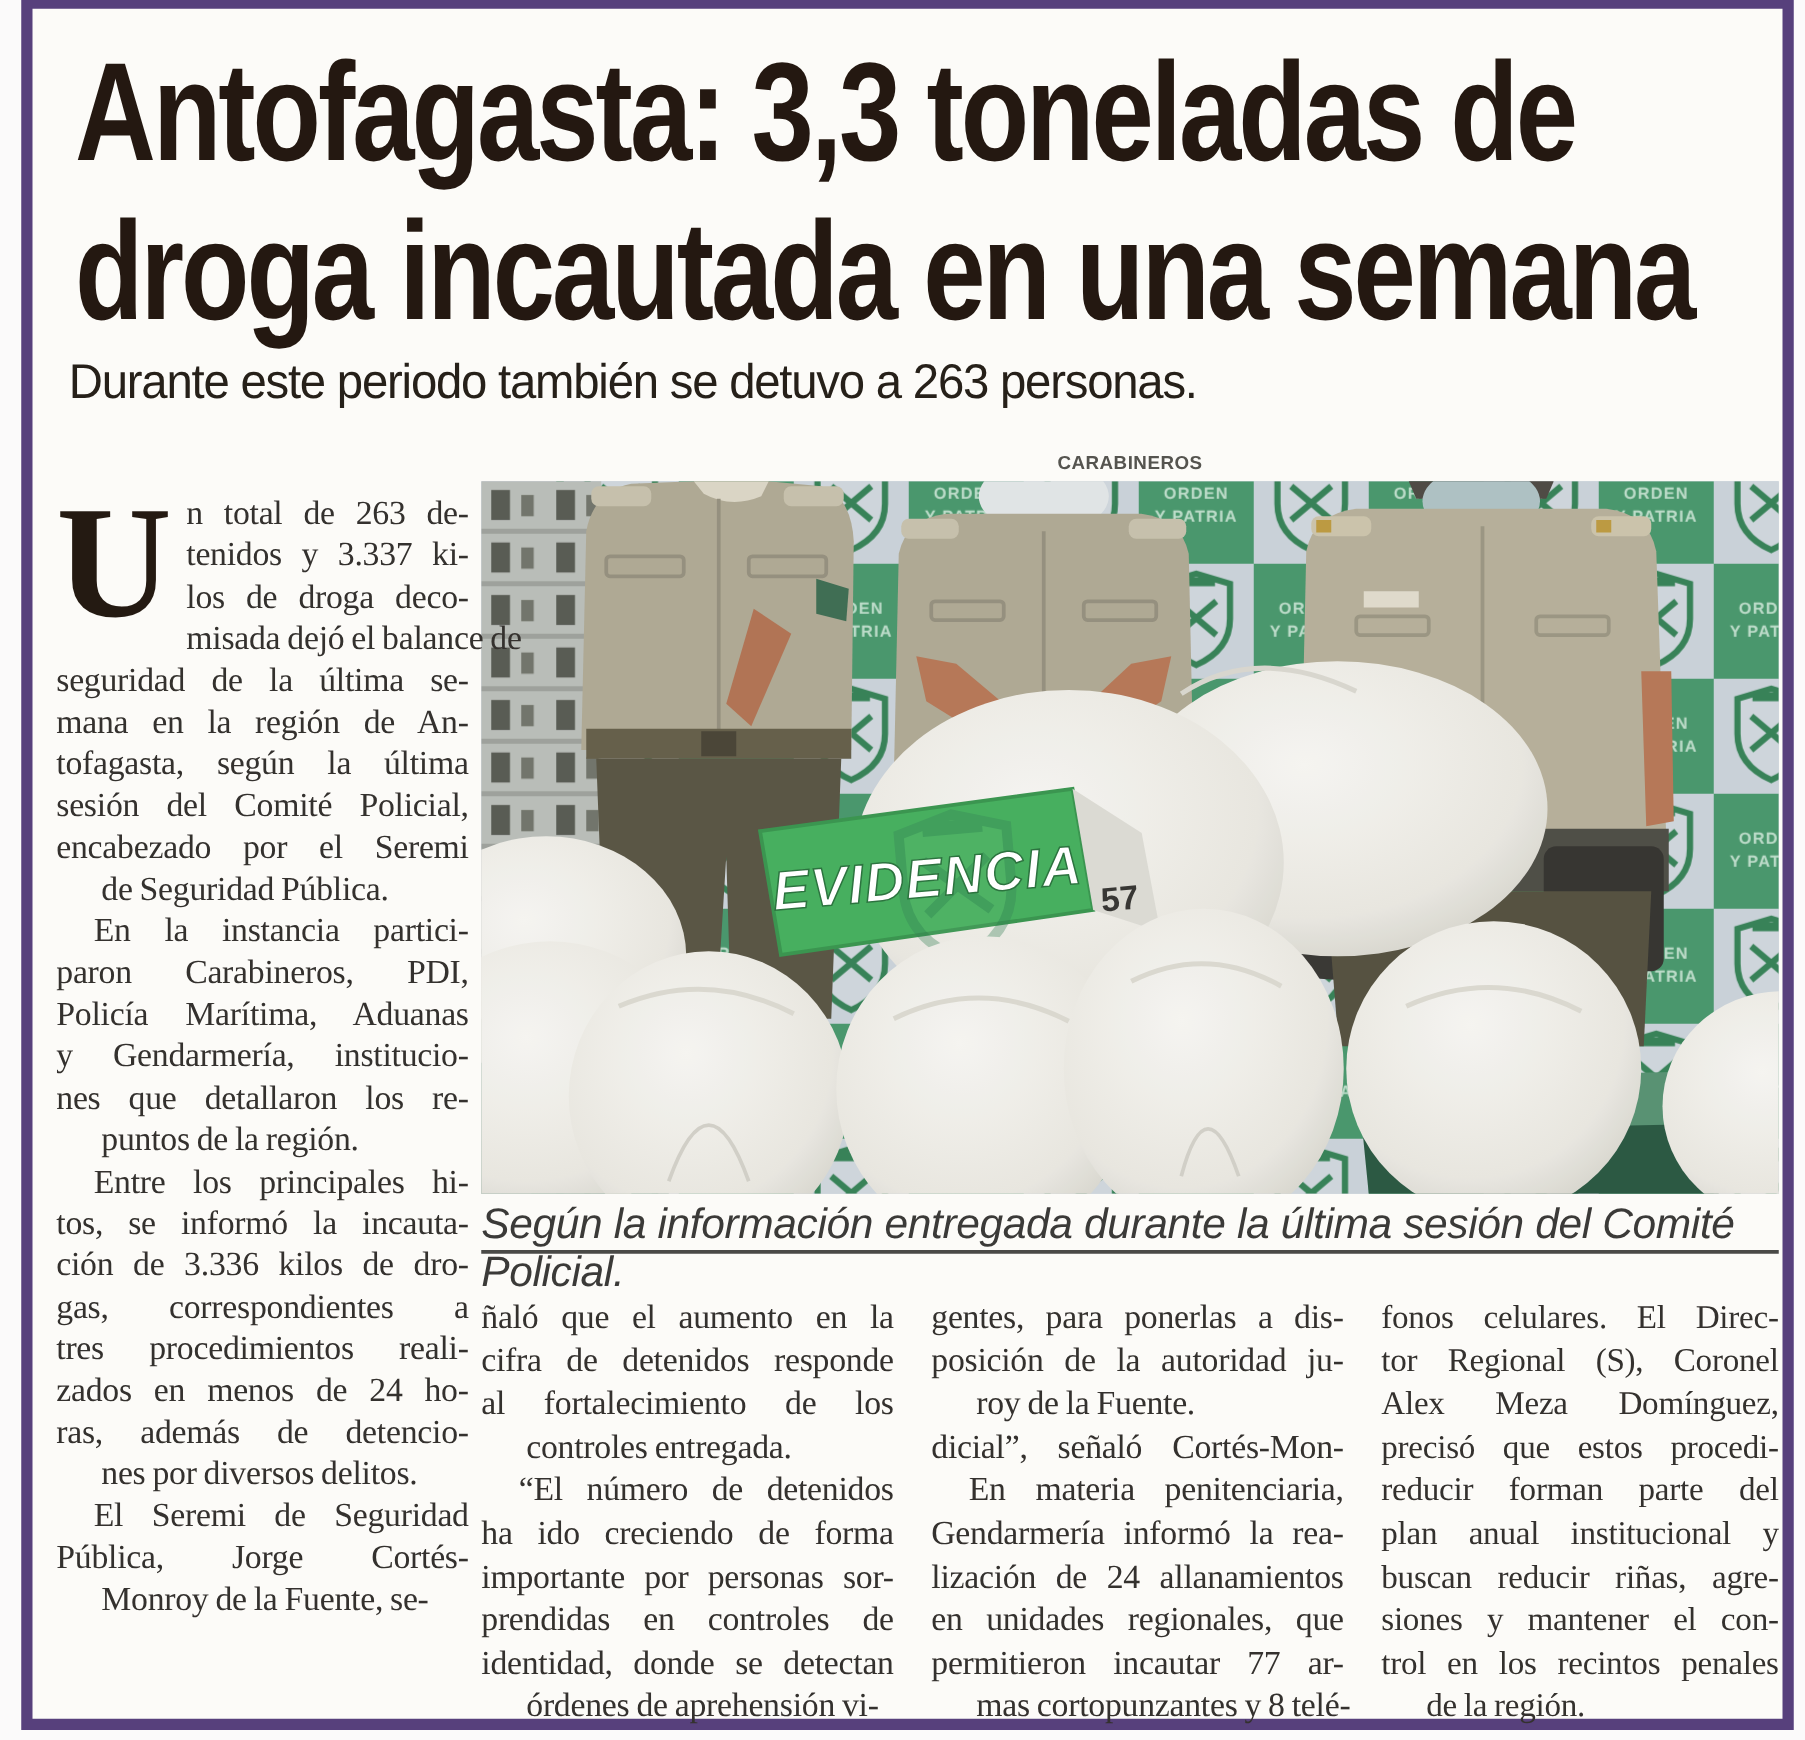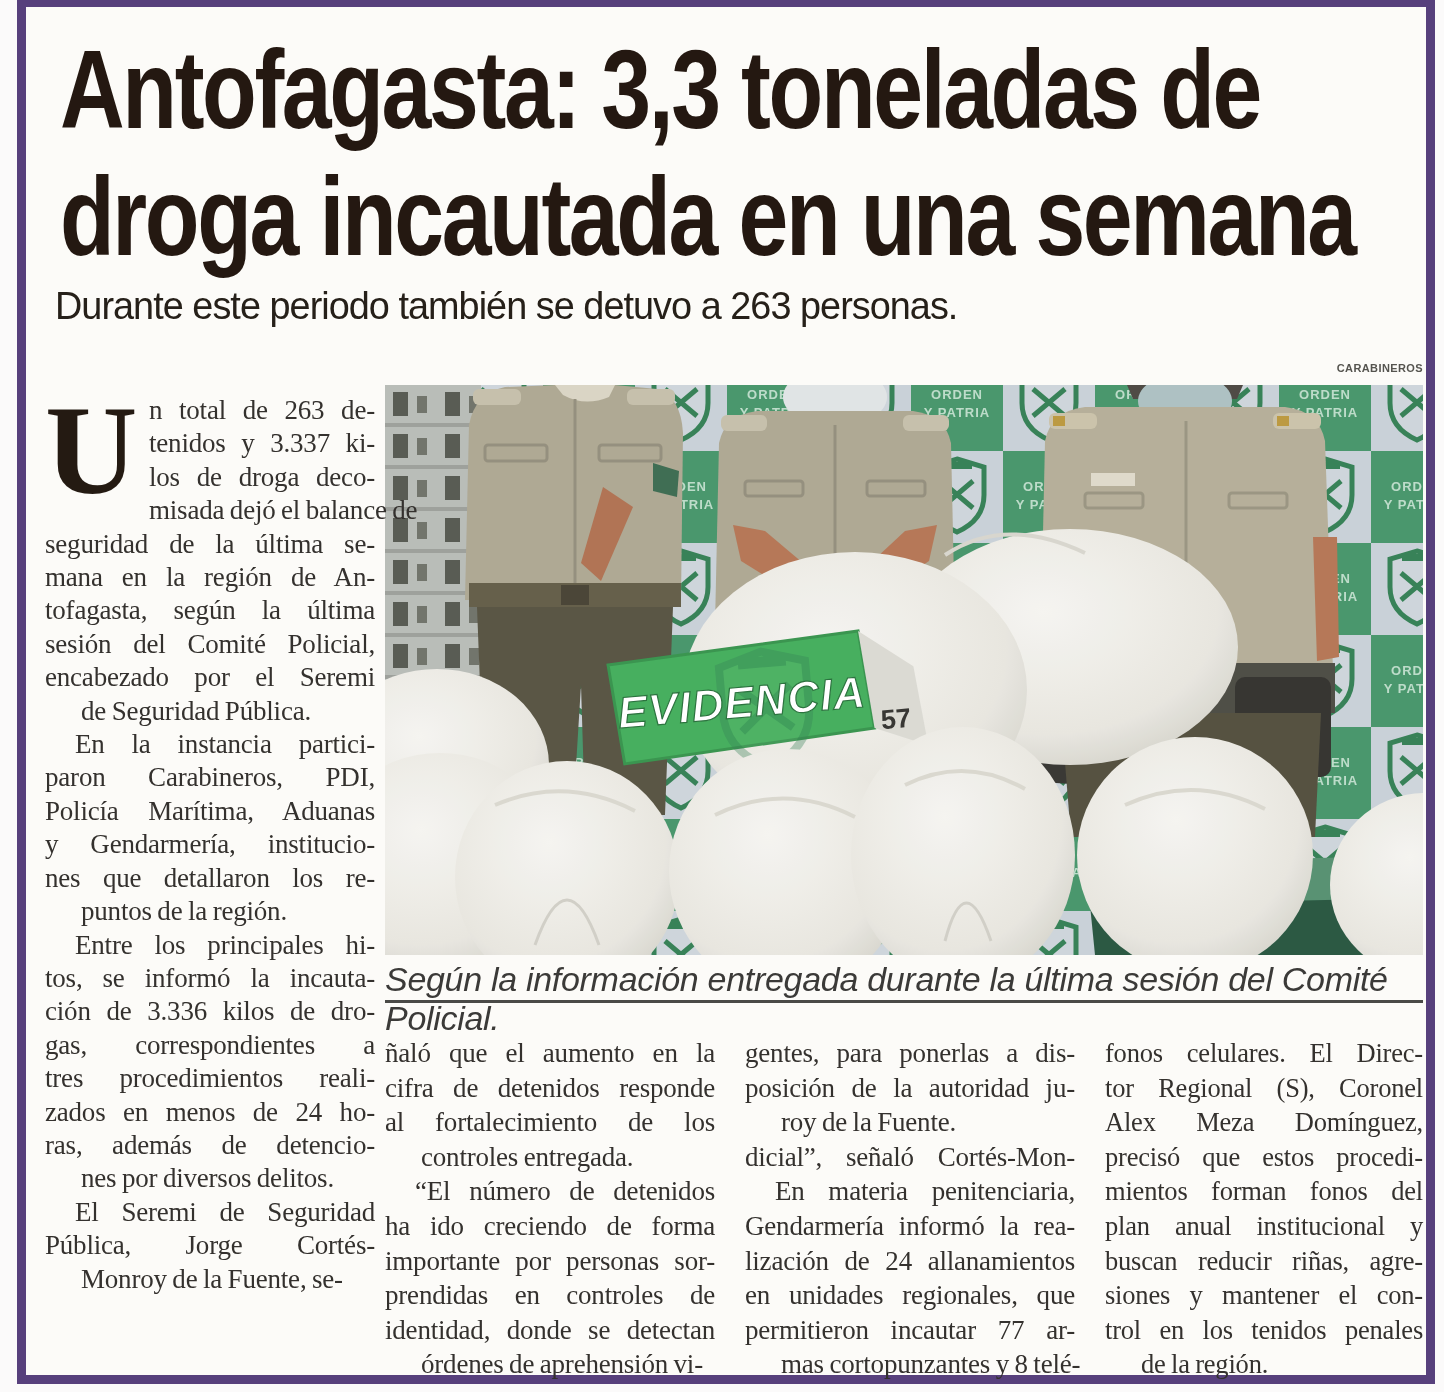--- a/index.html
+++ b/index.html
@@ -12,8 +12,8 @@
   .headline .hl{display:block;transform:scaleX(0.80);transform-origin:0 50%;white-space:nowrap;}
   .subhead{position:absolute;left:55px;top:284px;width:1200px;color:#262019;
            font-size:39px;letter-spacing:-1px;white-space:nowrap;transform:scaleX(.97);transform-origin:0 0;}
-  .credit{position:absolute;left:385px;top:362px;width:1038px;text-align:right;
-          font-size:11px;font-weight:bold;color:#55544f;letter-spacing:.4px;}
+  .credit{position:absolute;left:385px;top:362px;width:1038px;text-align:center;
+          font-size:15px;font-weight:bold;color:#55544f;letter-spacing:.4px;}
   .photo{position:absolute;left:385px;top:385px;width:1038px;height:570px;background:#c6cfd6;}
   .caption{position:absolute;left:385px;top:960px;width:1038px;font-size:34px;font-style:italic;
            color:#3b3a38;letter-spacing:-0.3px;}

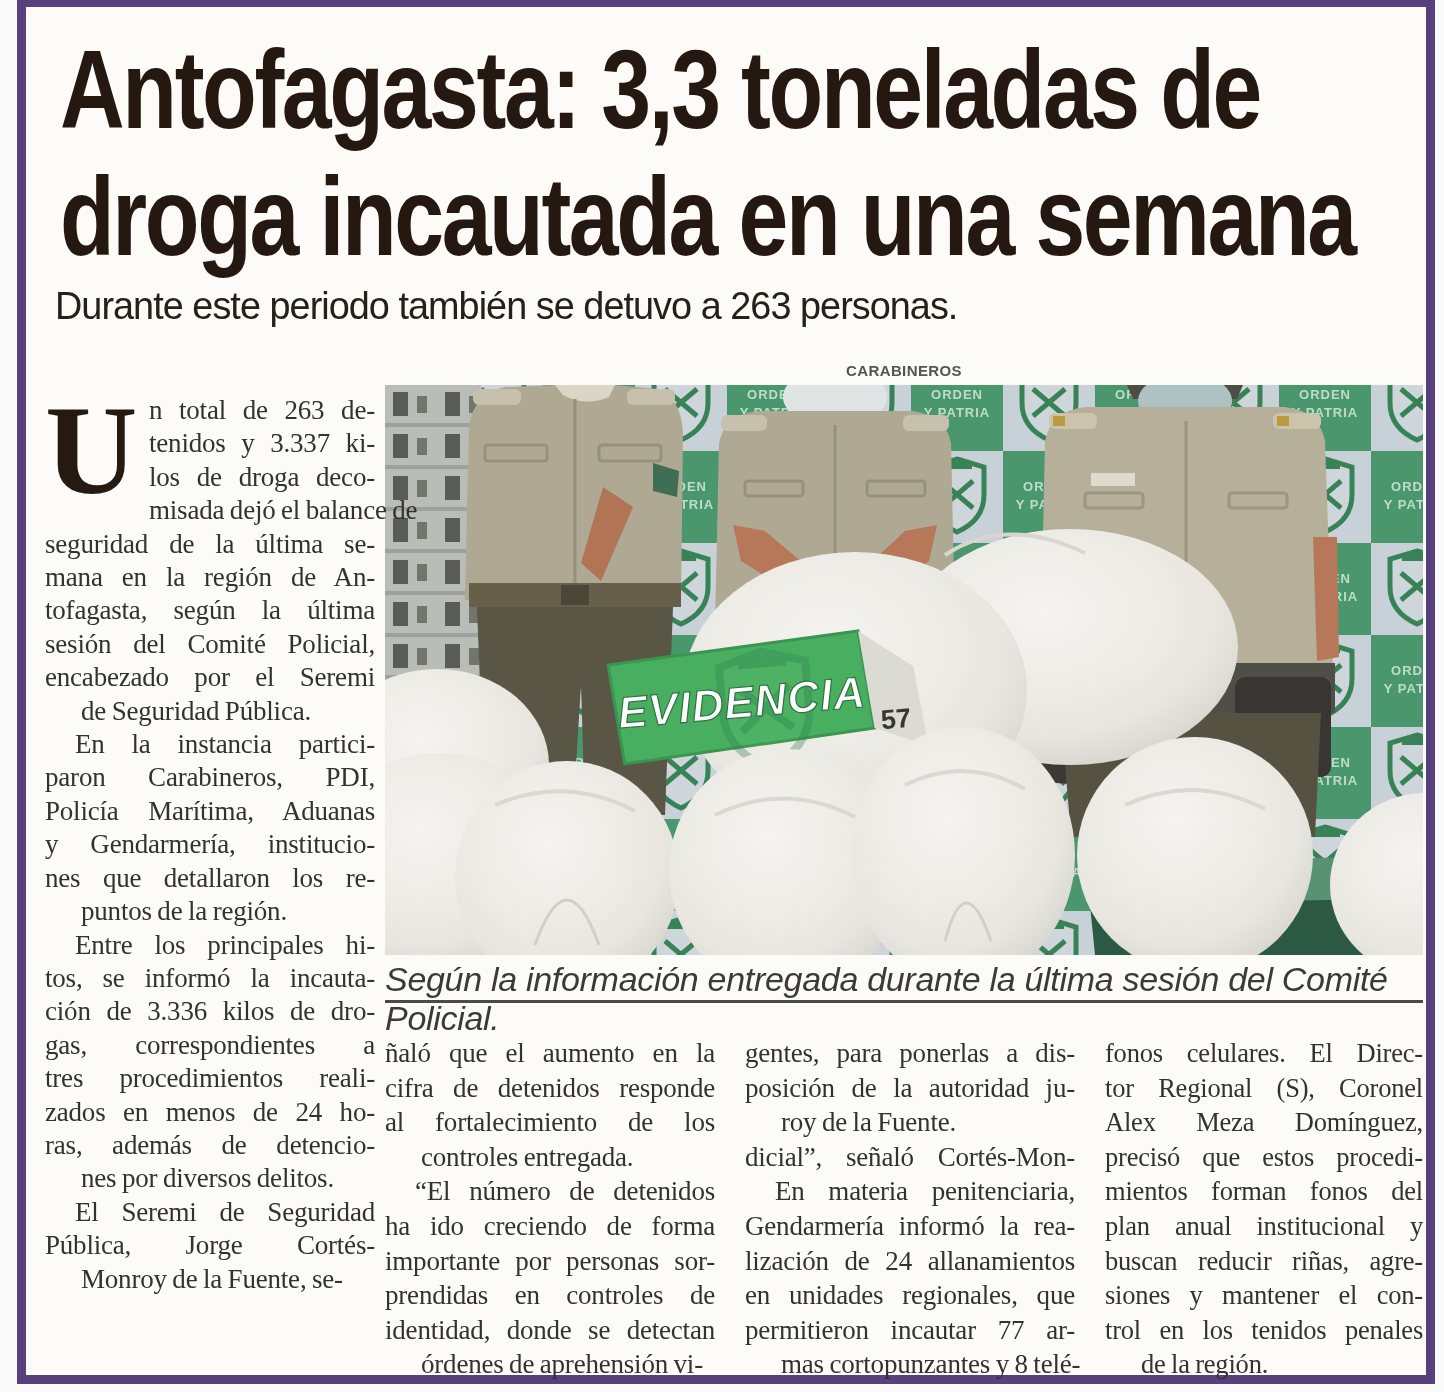--- a/index.html
+++ b/index.html
@@ -246,7 +246,7 @@
         <div class="jline">tor Regional (S), Coronel</div>
         <div class="jline">Alex Meza Domínguez,</div>
         <div class="jline">precisó que estos procedi-</div>
-        <div class="jline">mientos forman fonos del</div>
+        <div class="jline">reducir forman parte del</div>
         <div class="jline">plan anual institucional y</div>
         <div class="jline">buscan reducir riñas, agre-</div>
         <div class="jline">siones y mantener el con-</div>

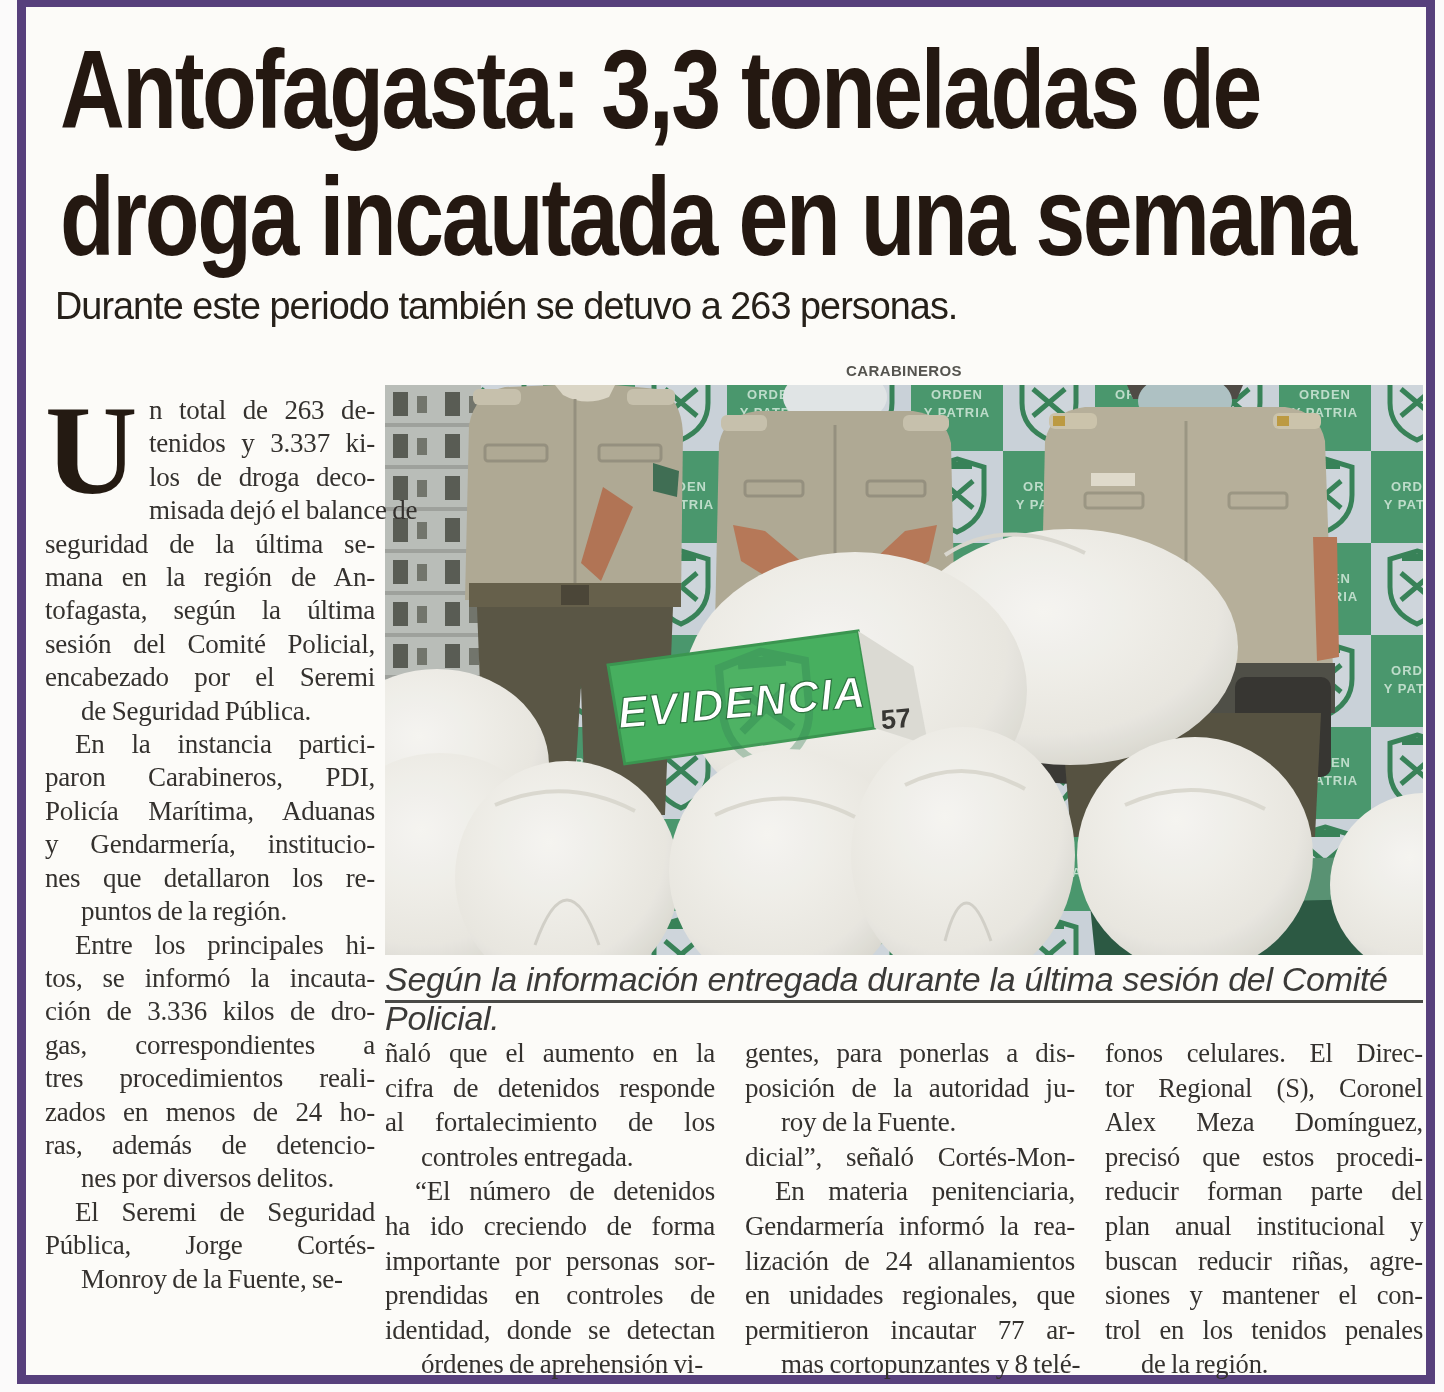--- a/index.html
+++ b/index.html
@@ -250,7 +250,7 @@
         <div class="jline">plan anual institucional y</div>
         <div class="jline">buscan reducir riñas, agre-</div>
         <div class="jline">siones y mantener el con-</div>
-        <div class="jline">trol en los tenidos penales</div>
+        <div class="jline">trol en los recintos penales</div>
         <div class="jline jlast">de la región.</div>
       </div>
     </div>

